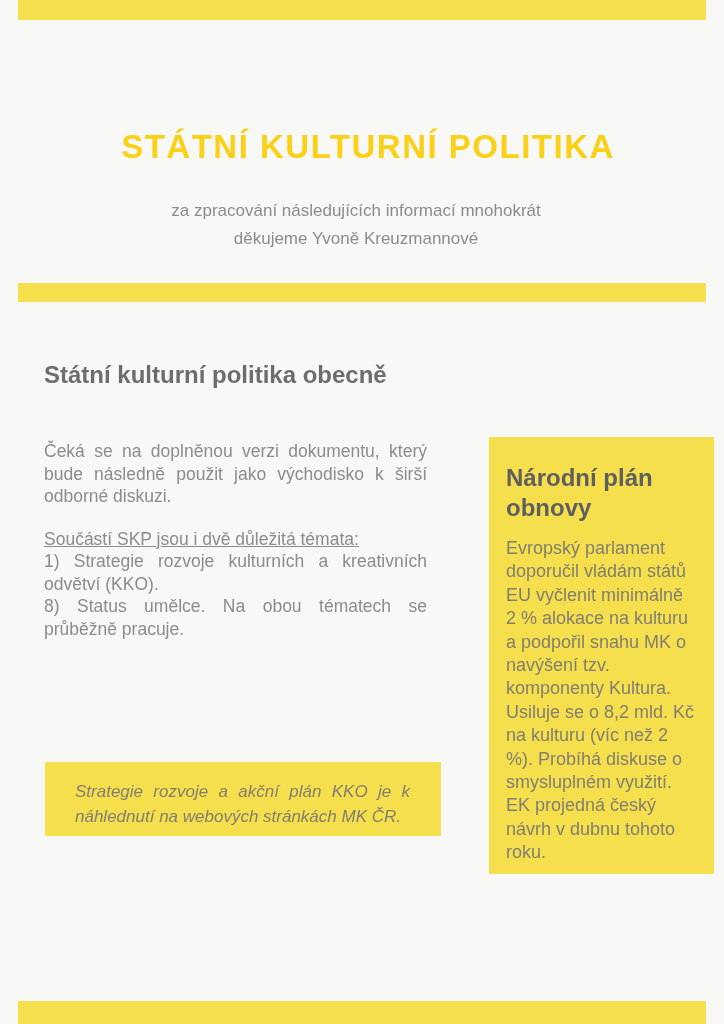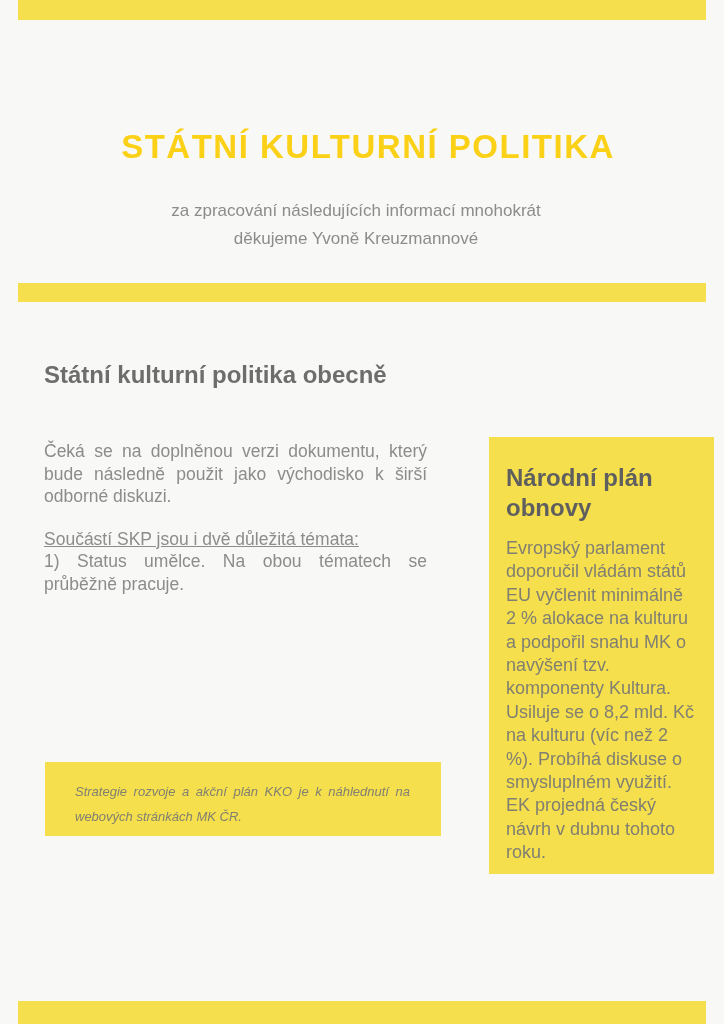--- a/index.html
+++ b/index.html
@@ -130,6 +130,7 @@
   <div class="body-col">
     <p>Čeká se na doplněnou verzi dokumentu, který bude následně použit jako východisko k širší odborné diskuzi.</p>
     <p class="gap-above">Součástí SKP jsou i dvě důležitá témata:</p>
+    <p>1) Strategie rozvoje kulturních a kreativních odvětví (KKO).</p>
     <p>1) Status umělce. Na obou tématech se průběžně pracuje.</p>
   </div>
 

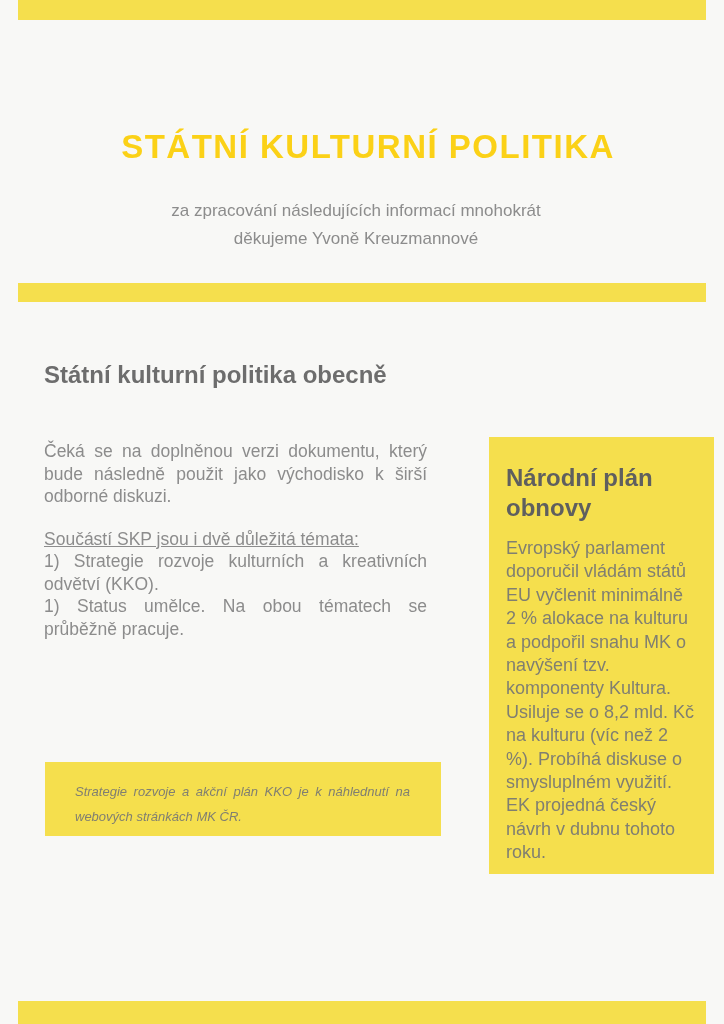--- a/index.html
+++ b/index.html
@@ -131,7 +131,7 @@
     <p>Čeká se na doplněnou verzi dokumentu, který bude následně použit jako východisko k širší odborné diskuzi.</p>
     <p class="gap-above">Součástí SKP jsou i dvě důležitá témata:</p>
     <p>1) Strategie rozvoje kulturních a kreativních odvětví (KKO).</p>
-    <p>1) Status umělce. Na obou tématech se průběžně pracuje.</p>
+    <p>8) Status umělce. Na obou tématech se průběžně pracuje.</p>
   </div>
 
   <div class="note-box">

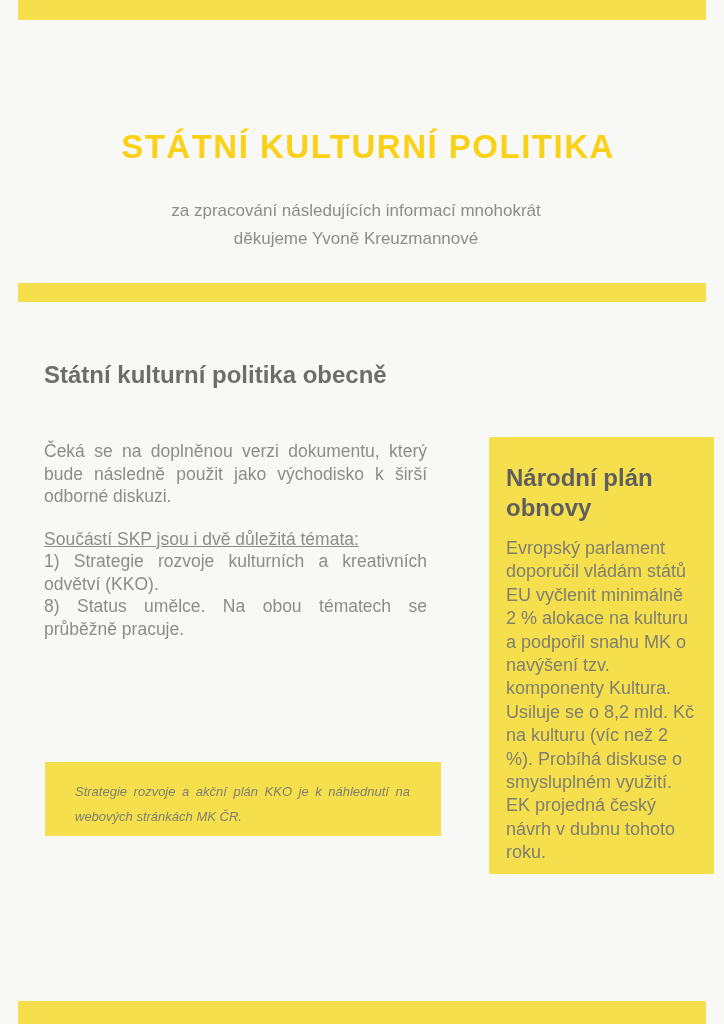--- a/index.html
+++ b/index.html
@@ -78,7 +78,7 @@
   }
   .note-box .note-text {
     margin: 0;
-    font-size: 13px;
+    font-size: 17px;
     line-height: 25px;
     font-style: italic;
     text-align: justify;

